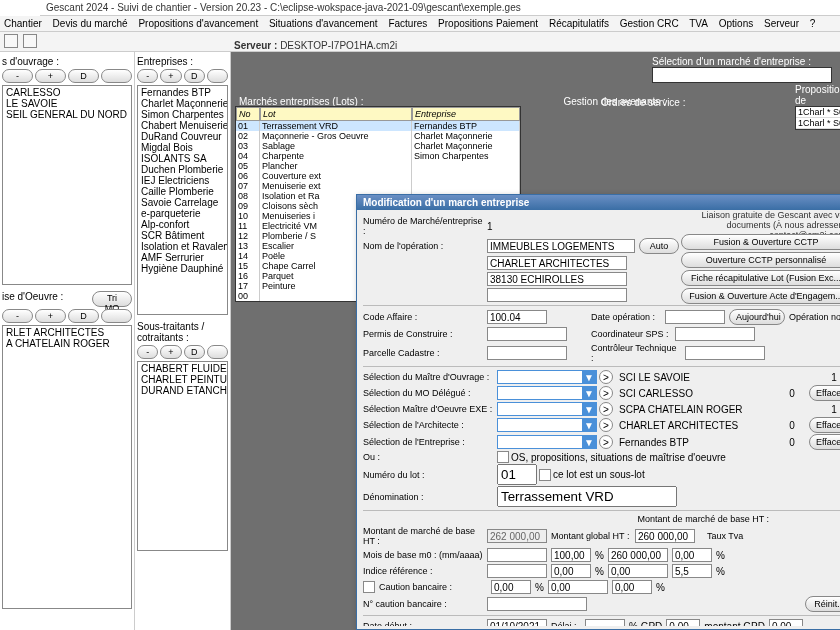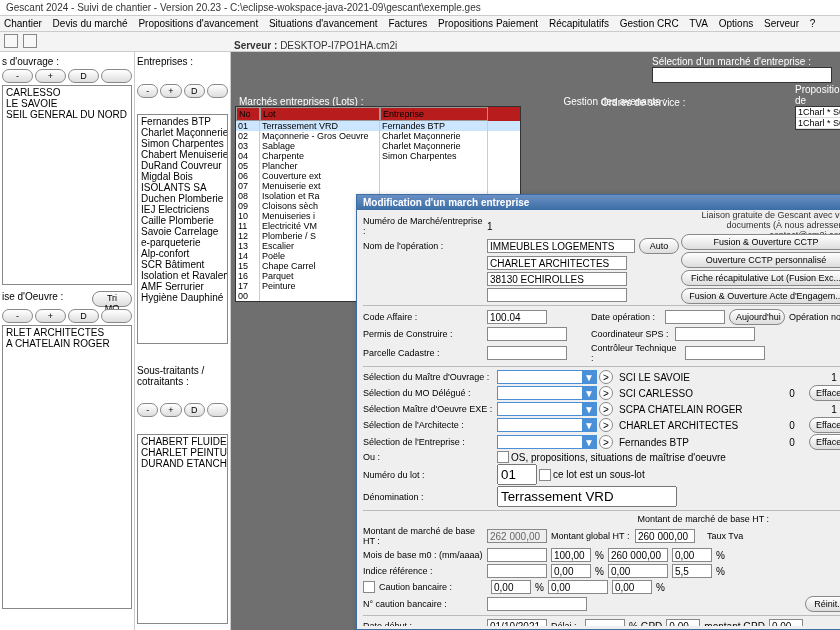--- a/index.html
+++ b/index.html
@@ -20,6 +20,7 @@
     padding: 2px 6px;
     font-size: 10px;
     color: #333;
+    margin-left: 40px;
   }
   .menubar {
     border-bottom: 1px solid #ccc;

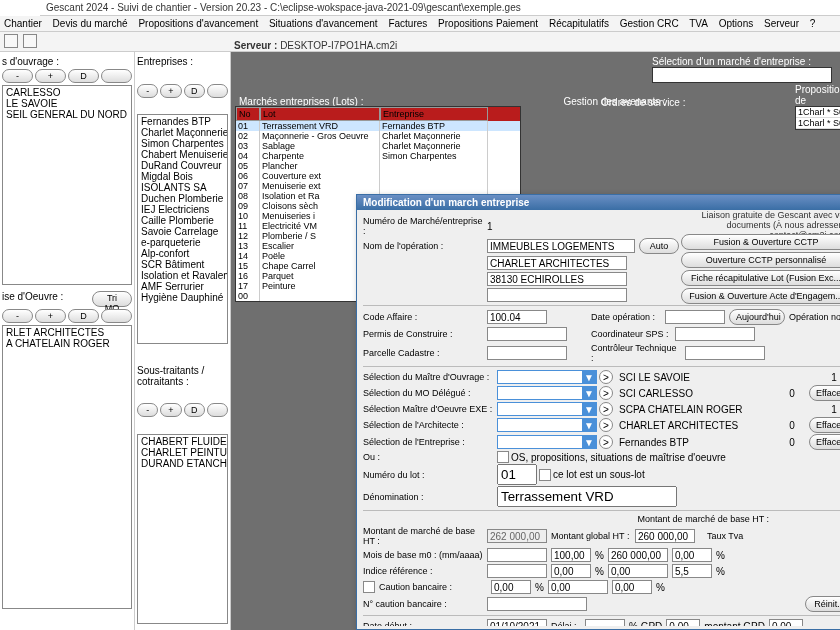--- a/index.html
+++ b/index.html
@@ -67,7 +67,6 @@
     border-right: 1px solid #ccc;
     display: flex;
     flex-direction: column;
-    justify-content: space-between;
   }
   .right-col {
     flex: 1;

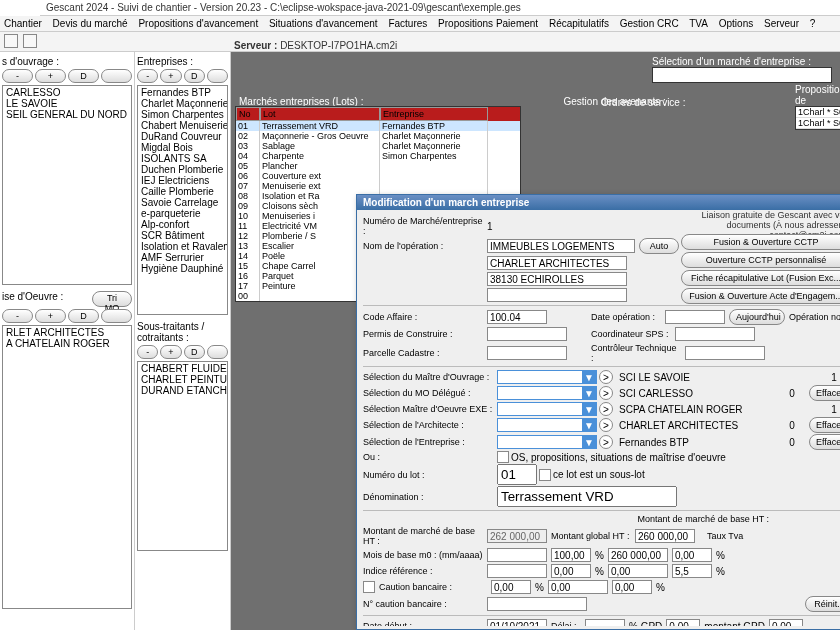--- a/index.html
+++ b/index.html
@@ -117,7 +117,7 @@
     border:1px solid #333; background:#fff;
     font-size:9px;
   }
-  .lots-table .hdr { display:flex; background:#b91c1c; }
+  .lots-table .hdr { display:flex; background:#fef9c3;font-style:italic; }
   .lots-table .hdr div { border:1px solid #999; padding:1px 2px; }
   .lots-table .row { display:flex; }
   .lots-table .row div { border-right:1px solid #ccc; padding:0 2px; white-space:nowrap; overflow:hidden;}

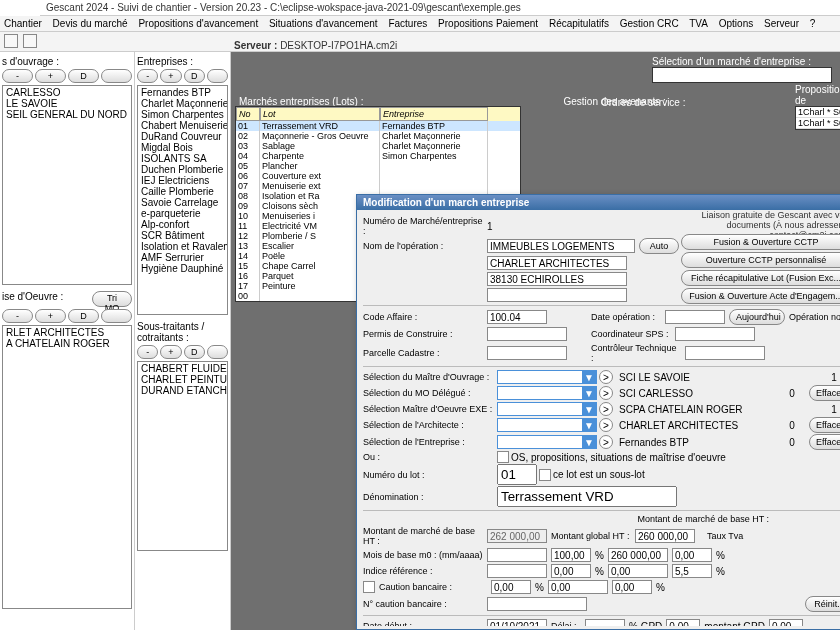--- a/index.html
+++ b/index.html
@@ -121,7 +121,7 @@
   .lots-table .hdr div { border:1px solid #999; padding:1px 2px; }
   .lots-table .row { display:flex; }
   .lots-table .row div { border-right:1px solid #ccc; padding:0 2px; white-space:nowrap; overflow:hidden;}
-  .lots-table .c-no{width:24px;} .lots-table .c-lot{width:120px;} .lots-table .c-ent{width:108px;}
+  .lots-table .c-no{width:24px;} .lots-table .c-lot{width:152px;} .lots-table .c-ent{width:108px;}
   .row.sel { background:#cde6ff; }
   .av-box {
     position:absolute; left:294px; top:54px; width:72px;

